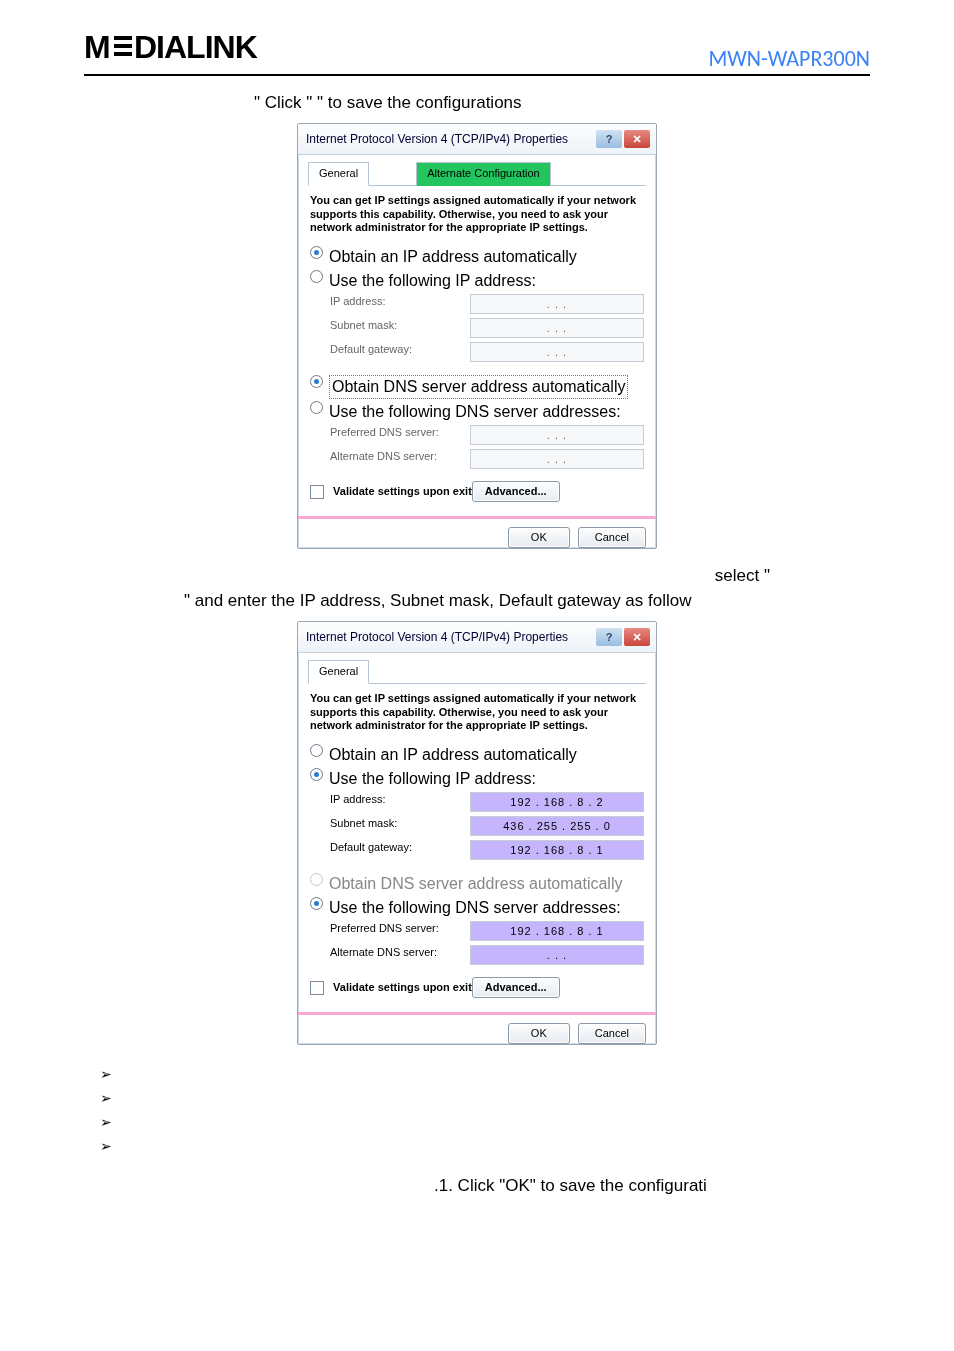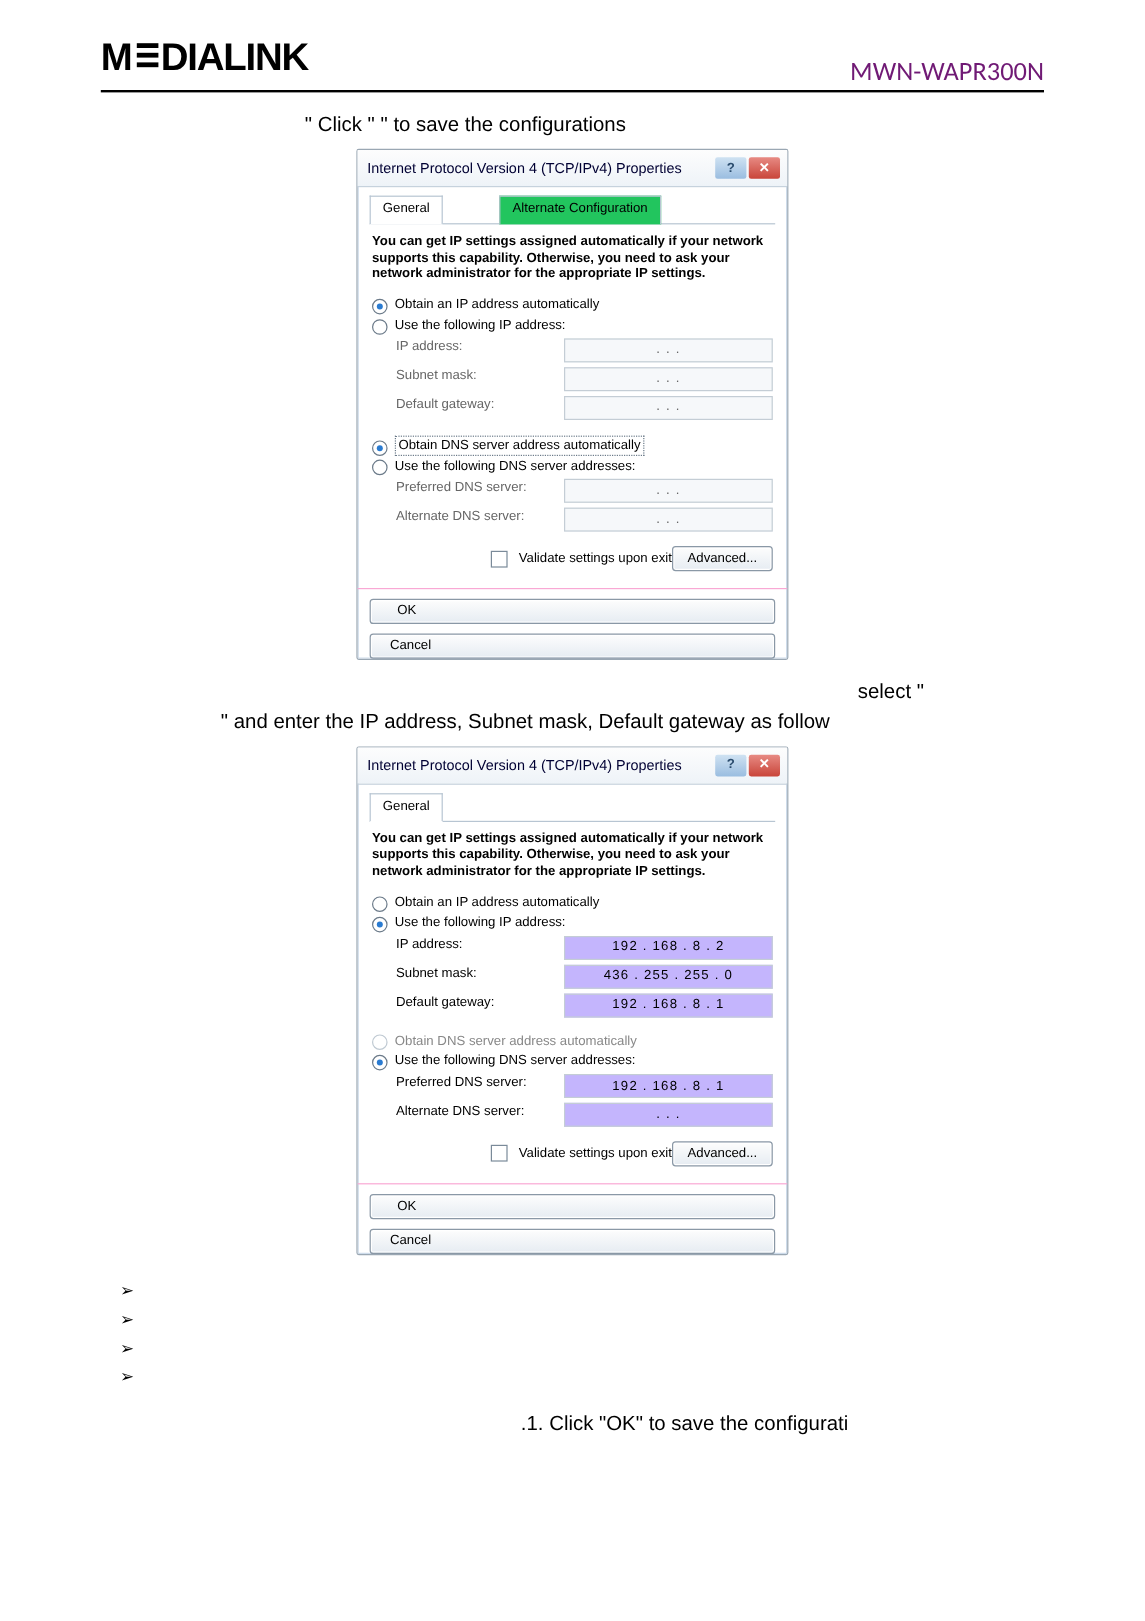--- a/index.html
+++ b/index.html
@@ -29,7 +29,7 @@
   .model {
     font-family: Calibri, Arial, sans-serif;
     font-size: 22px;
-    color: #701a75;
+    color: #3b82f6;
   }
   .body-text {
     font-family: Arial, sans-serif;

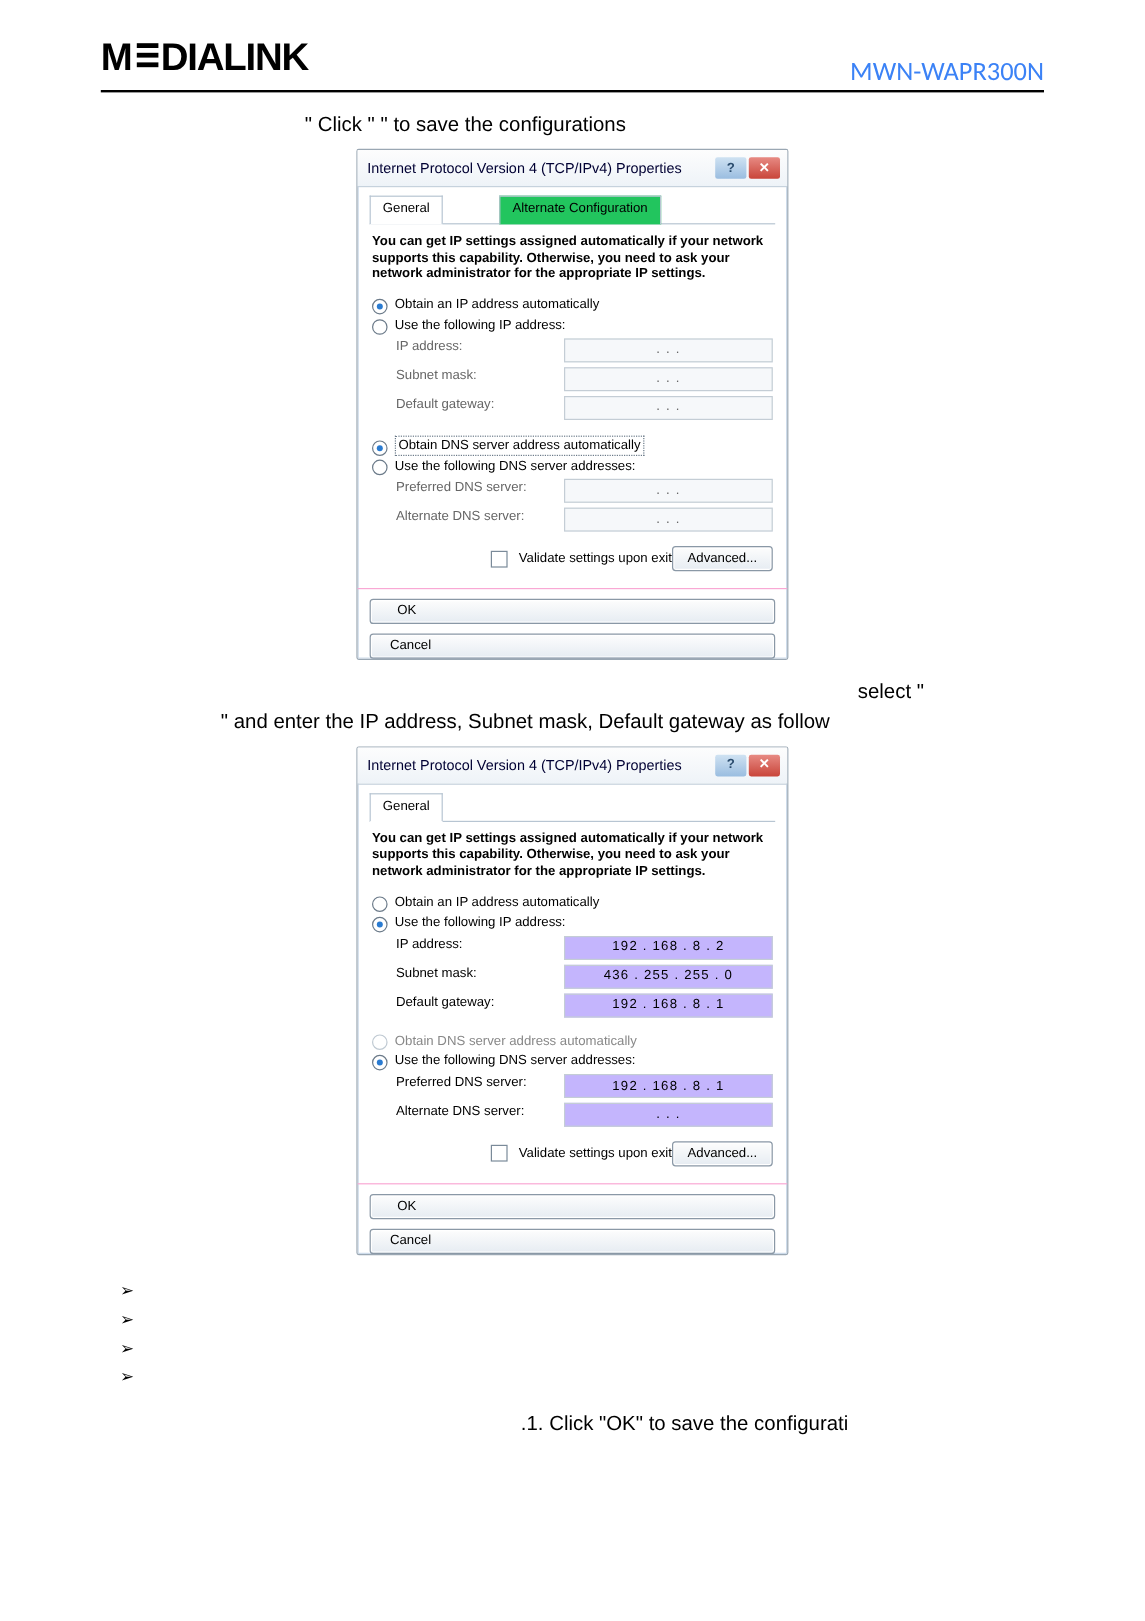--- a/index.html
+++ b/index.html
@@ -117,10 +117,10 @@
   }
   .radio-row {
     display: flex;
-    align-items: flex-end;
+    align-items: flex-start;
     gap: 6px;
     padding: 1px 0;
-    font-size: 11px;
+    font-size: 16px;
   }
   .radio {
     width: 11px;

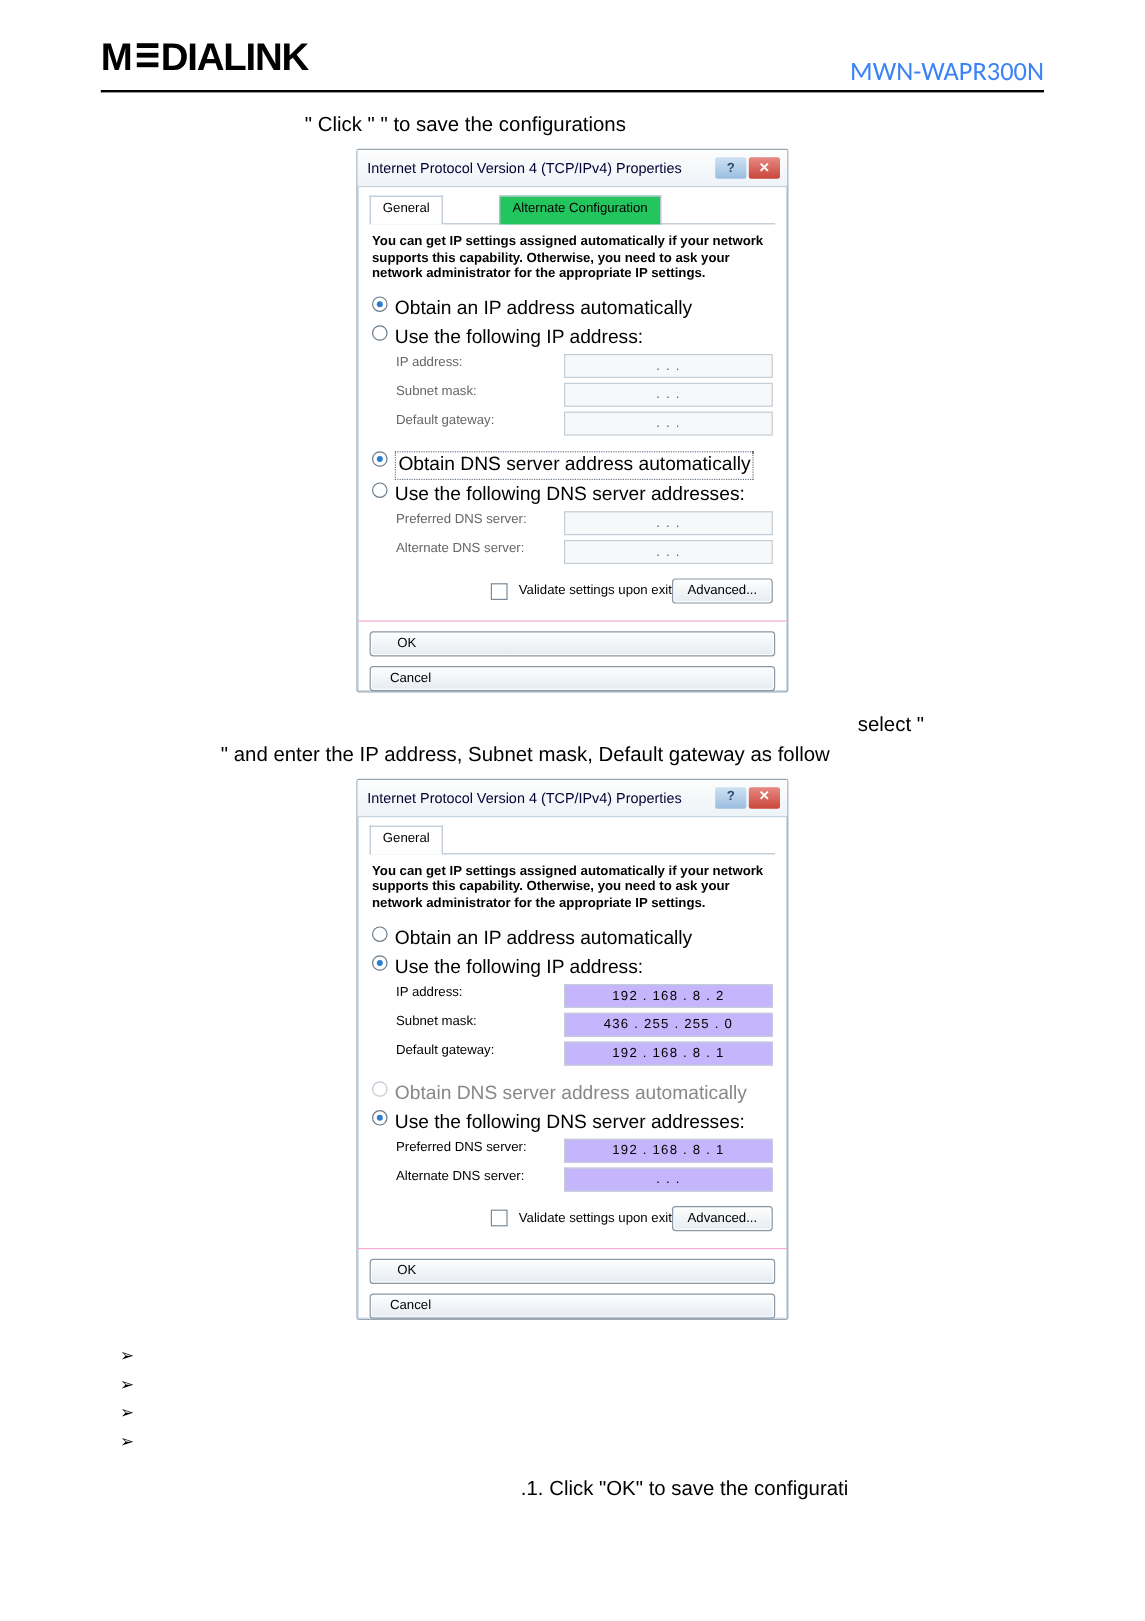--- a/index.html
+++ b/index.html
@@ -179,8 +179,9 @@
   .chk-row {
     display: flex;
     align-items: center;
-    justify-content: flex-end;
+    justify-content: flex-start;
     margin: 8px 2px 4px 2px;
+    font-weight: bold;
   }
   .chk {
     width: 12px;

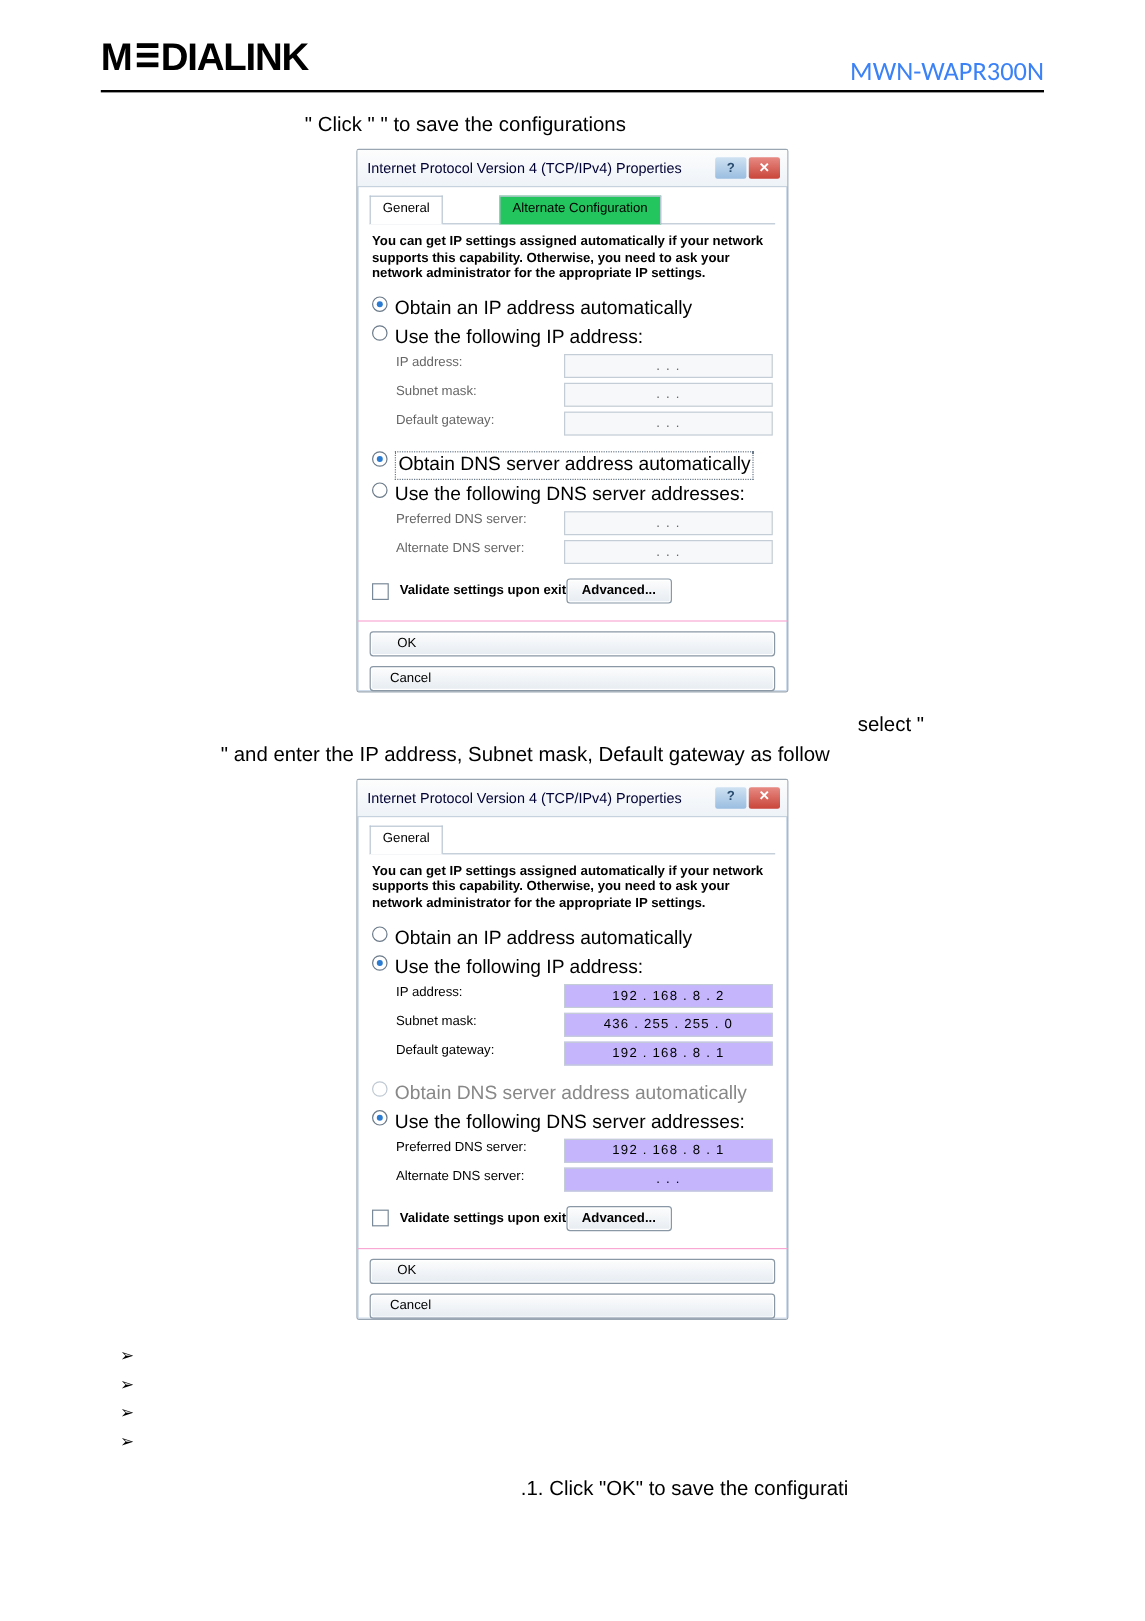--- a/index.html
+++ b/index.html
@@ -205,8 +205,7 @@
     justify-content: flex-end;
     gap: 8px;
     padding: 8px 10px 0 10px;
-    border-top: 1px solid #f9a8d4;
-    flex-direction: column;
+    border-top: 3px solid #f9a8d4;
   }
   .btn.ok {
     padding: 2px 22px;

